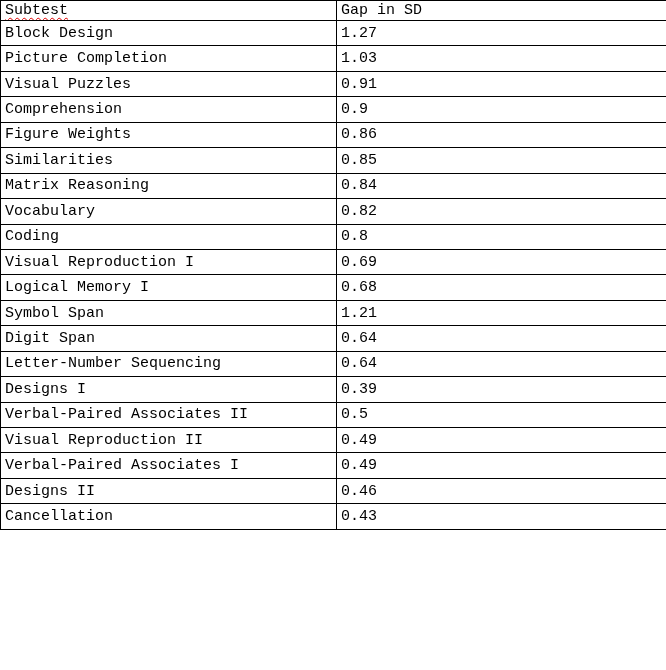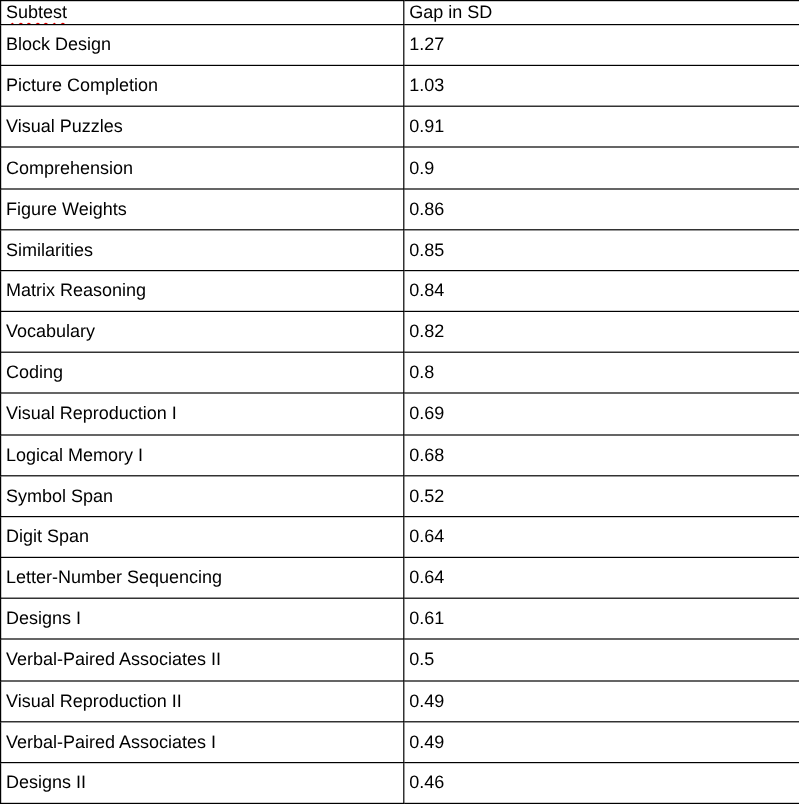--- a/index.html
+++ b/index.html
@@ -11,8 +11,8 @@
     border-collapse: collapse;
     table-layout: fixed;
     width: 666px;
-    height: 670px;
-    font-family: Liberation Sans, sans-serif;
+    height: 530px;
+    font-family: Liberation Mono, monospace;
   }
   .doc-table th,
   .doc-table td {

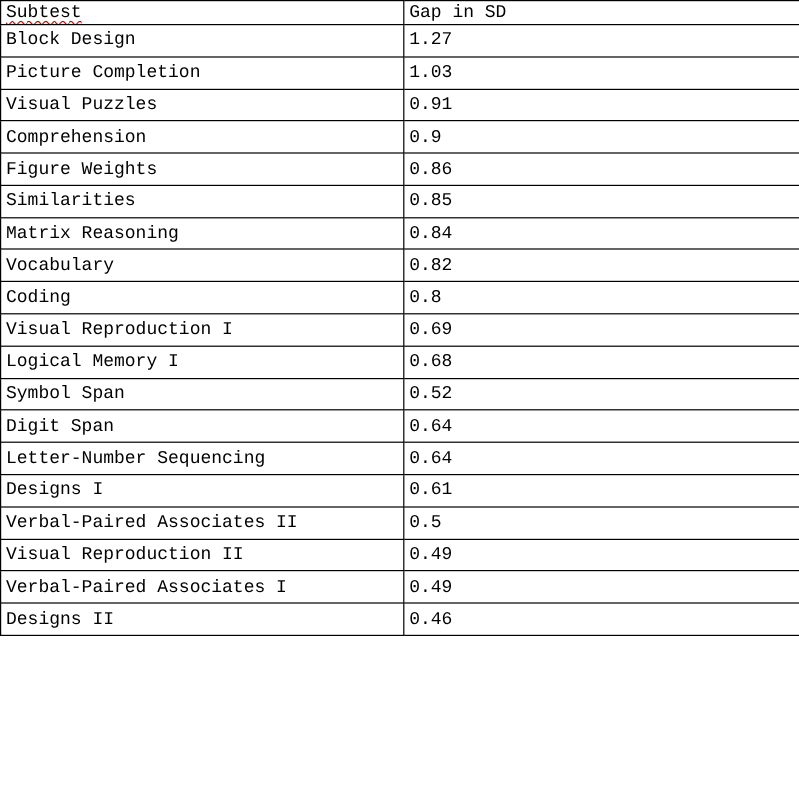--- a/index.html
+++ b/index.html
@@ -104,7 +104,7 @@
       </tr>
       <tr>
         <td>Symbol Span</td>
-        <td>0.52</td>
+        <td>1.21</td>
       </tr>
       <tr>
         <td>Digit Span</td>

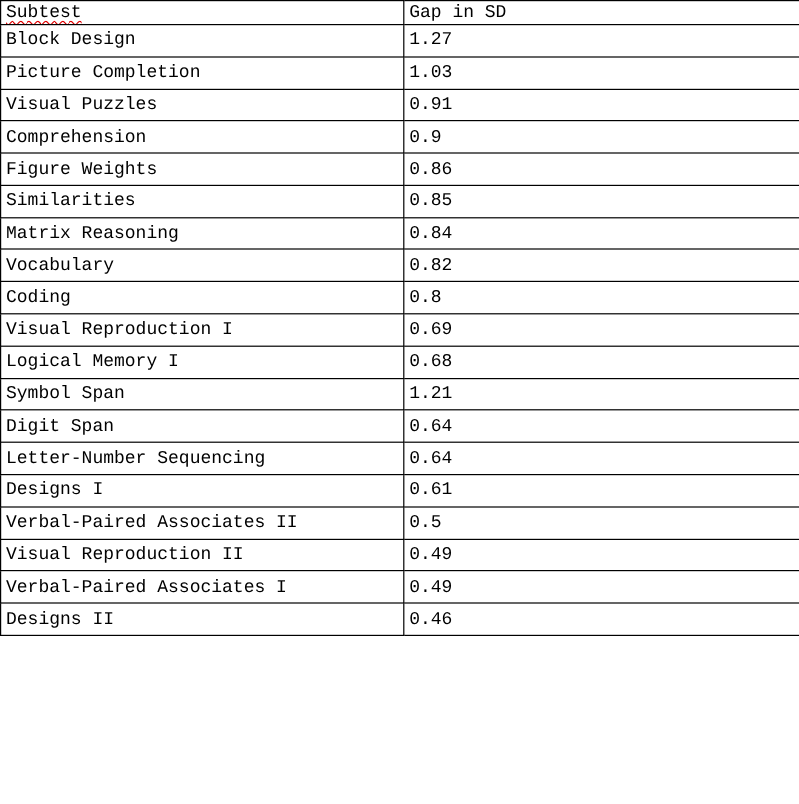--- a/index.html
+++ b/index.html
@@ -116,7 +116,7 @@
       </tr>
       <tr>
         <td>Designs I</td>
-        <td>0.61</td>
+        <td>0.39</td>
       </tr>
       <tr>
         <td>Verbal-Paired Associates II</td>

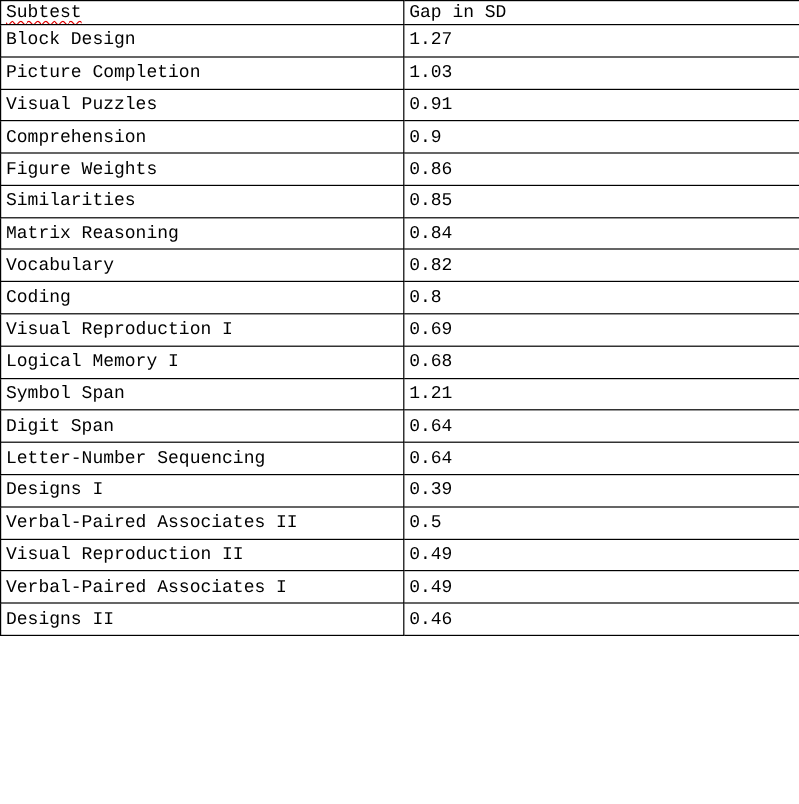--- a/index.html
+++ b/index.html
@@ -134,6 +134,10 @@
         <td>Designs II</td>
         <td>0.46</td>
       </tr>
+      <tr>
+        <td>Cancellation</td>
+        <td>0.43</td>
+      </tr>
     </tbody>
 </table>
 

